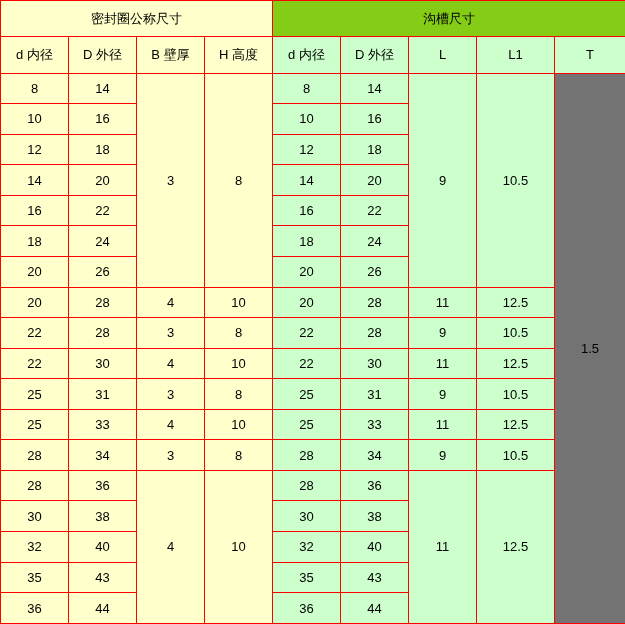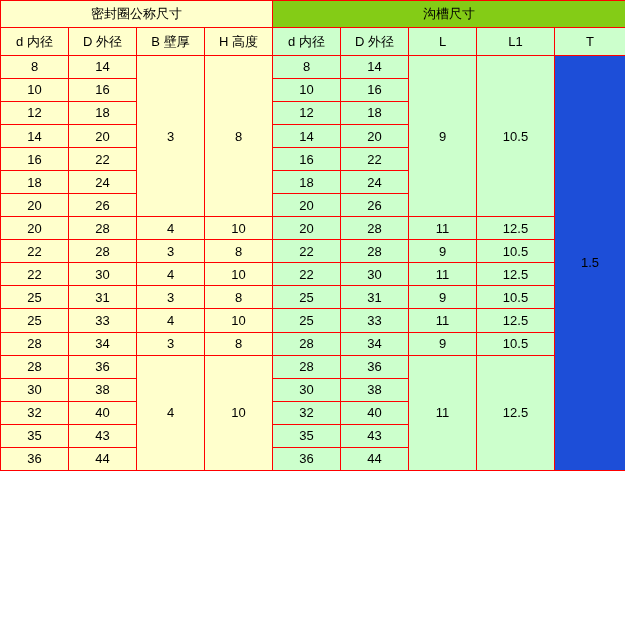--- a/index.html
+++ b/index.html
@@ -19,7 +19,7 @@
   table.spec {
     border-collapse: collapse;
     width: 625px;
-    height: 471px;
+    height: 624px;
     table-layout: fixed;
   }
   table.spec td, table.spec th {

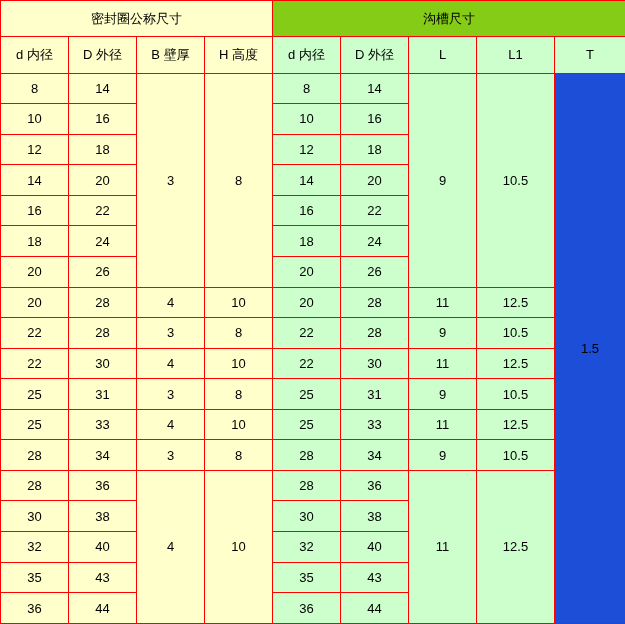--- a/index.html
+++ b/index.html
@@ -52,7 +52,7 @@
     background: #ccffcc;
   }
   .t-cell {
-    background: #1d4ed8;
+    background: #737373;
     font-size: 14px;
   }
 </style>

